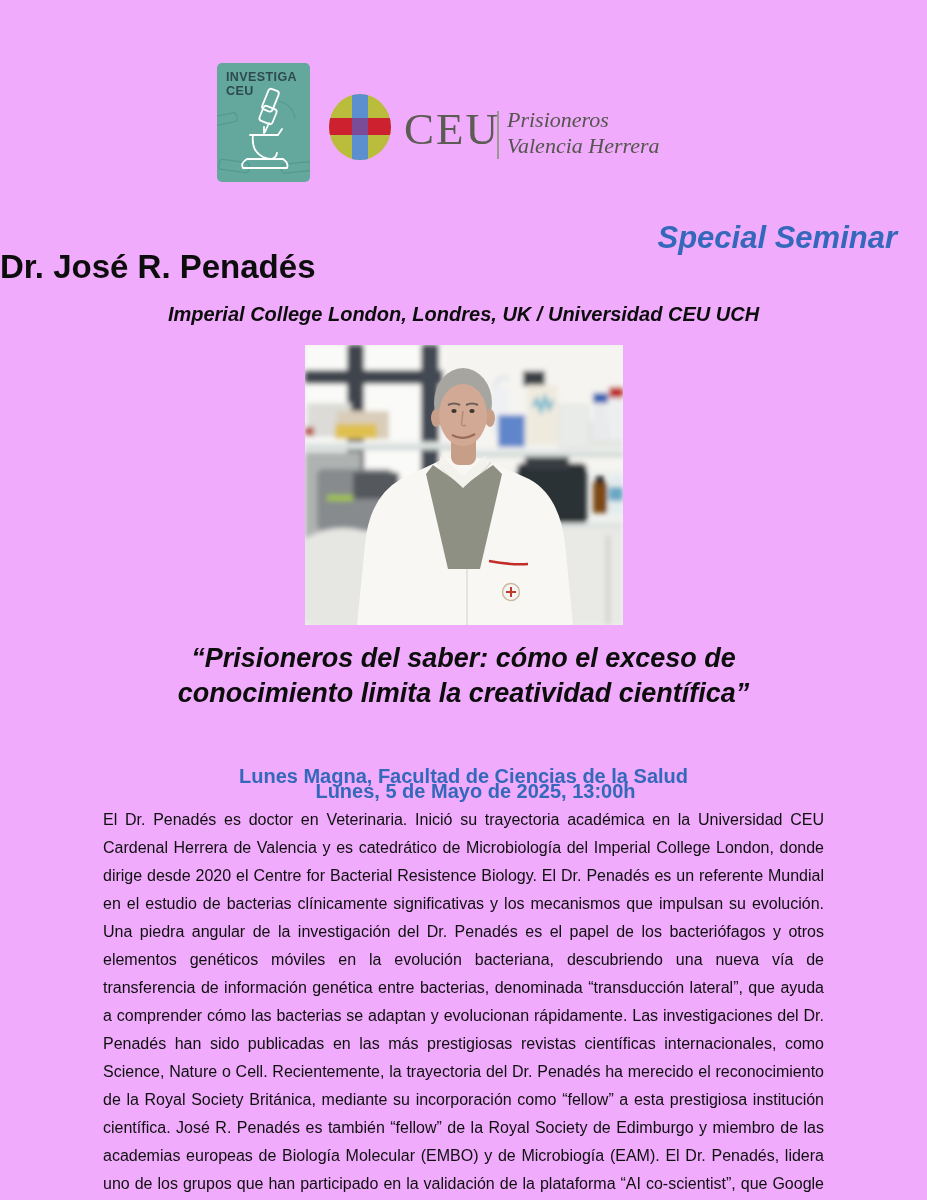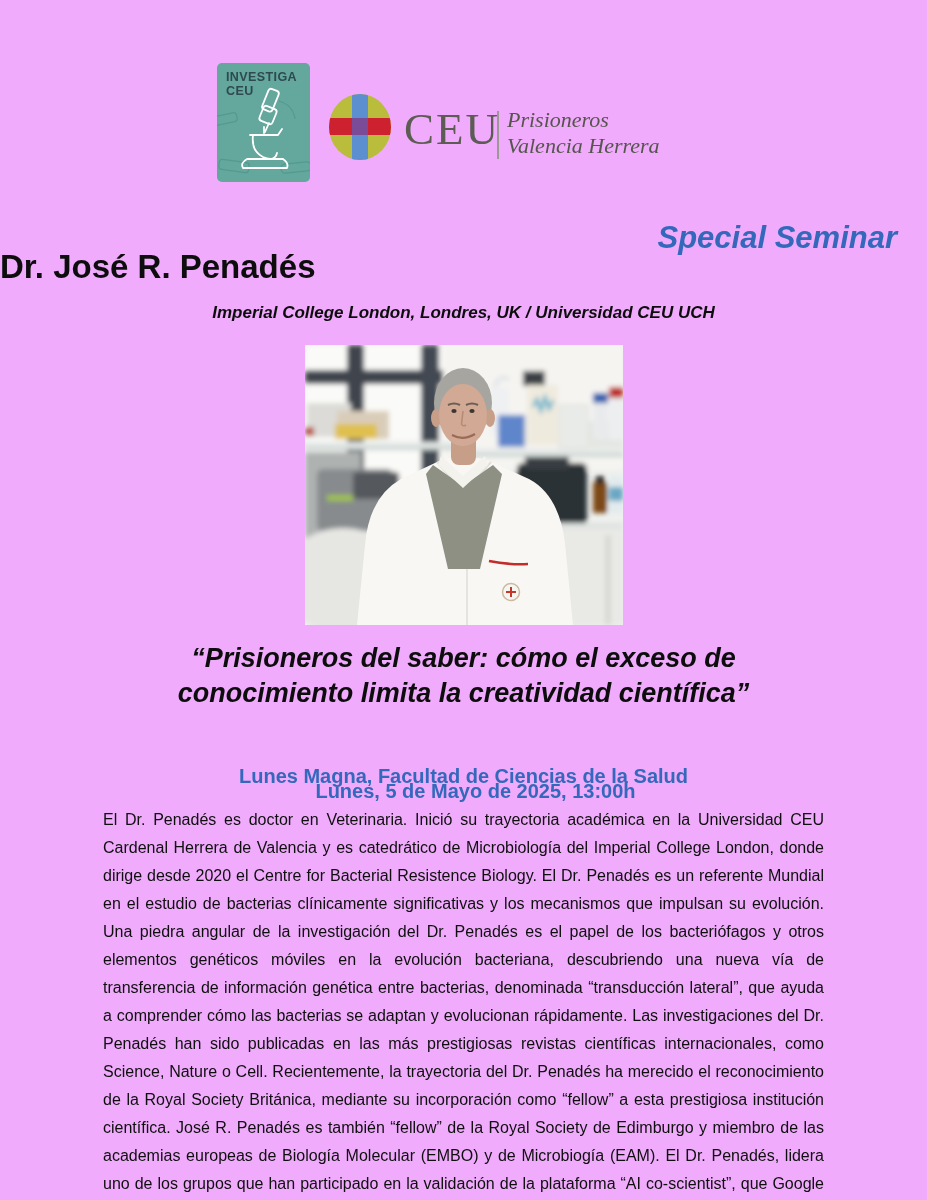--- a/index.html
+++ b/index.html
@@ -26,7 +26,7 @@
   .speaker{position:absolute;left:0;top:248px;width:927px;text-align:left;
            font-size:33px;font-weight:bold;color:#0d0d0d;}
   .affiliation{position:absolute;left:0;top:303px;width:927px;text-align:center;
-               font-size:17px;font-weight:bold;font-style:italic;color:#0d0d0d;}
+               font-size:20px;font-weight:bold;font-style:italic;color:#0d0d0d;}
 
   
   .photo{position:absolute;left:305px;top:345px;width:318px;height:280px;}

